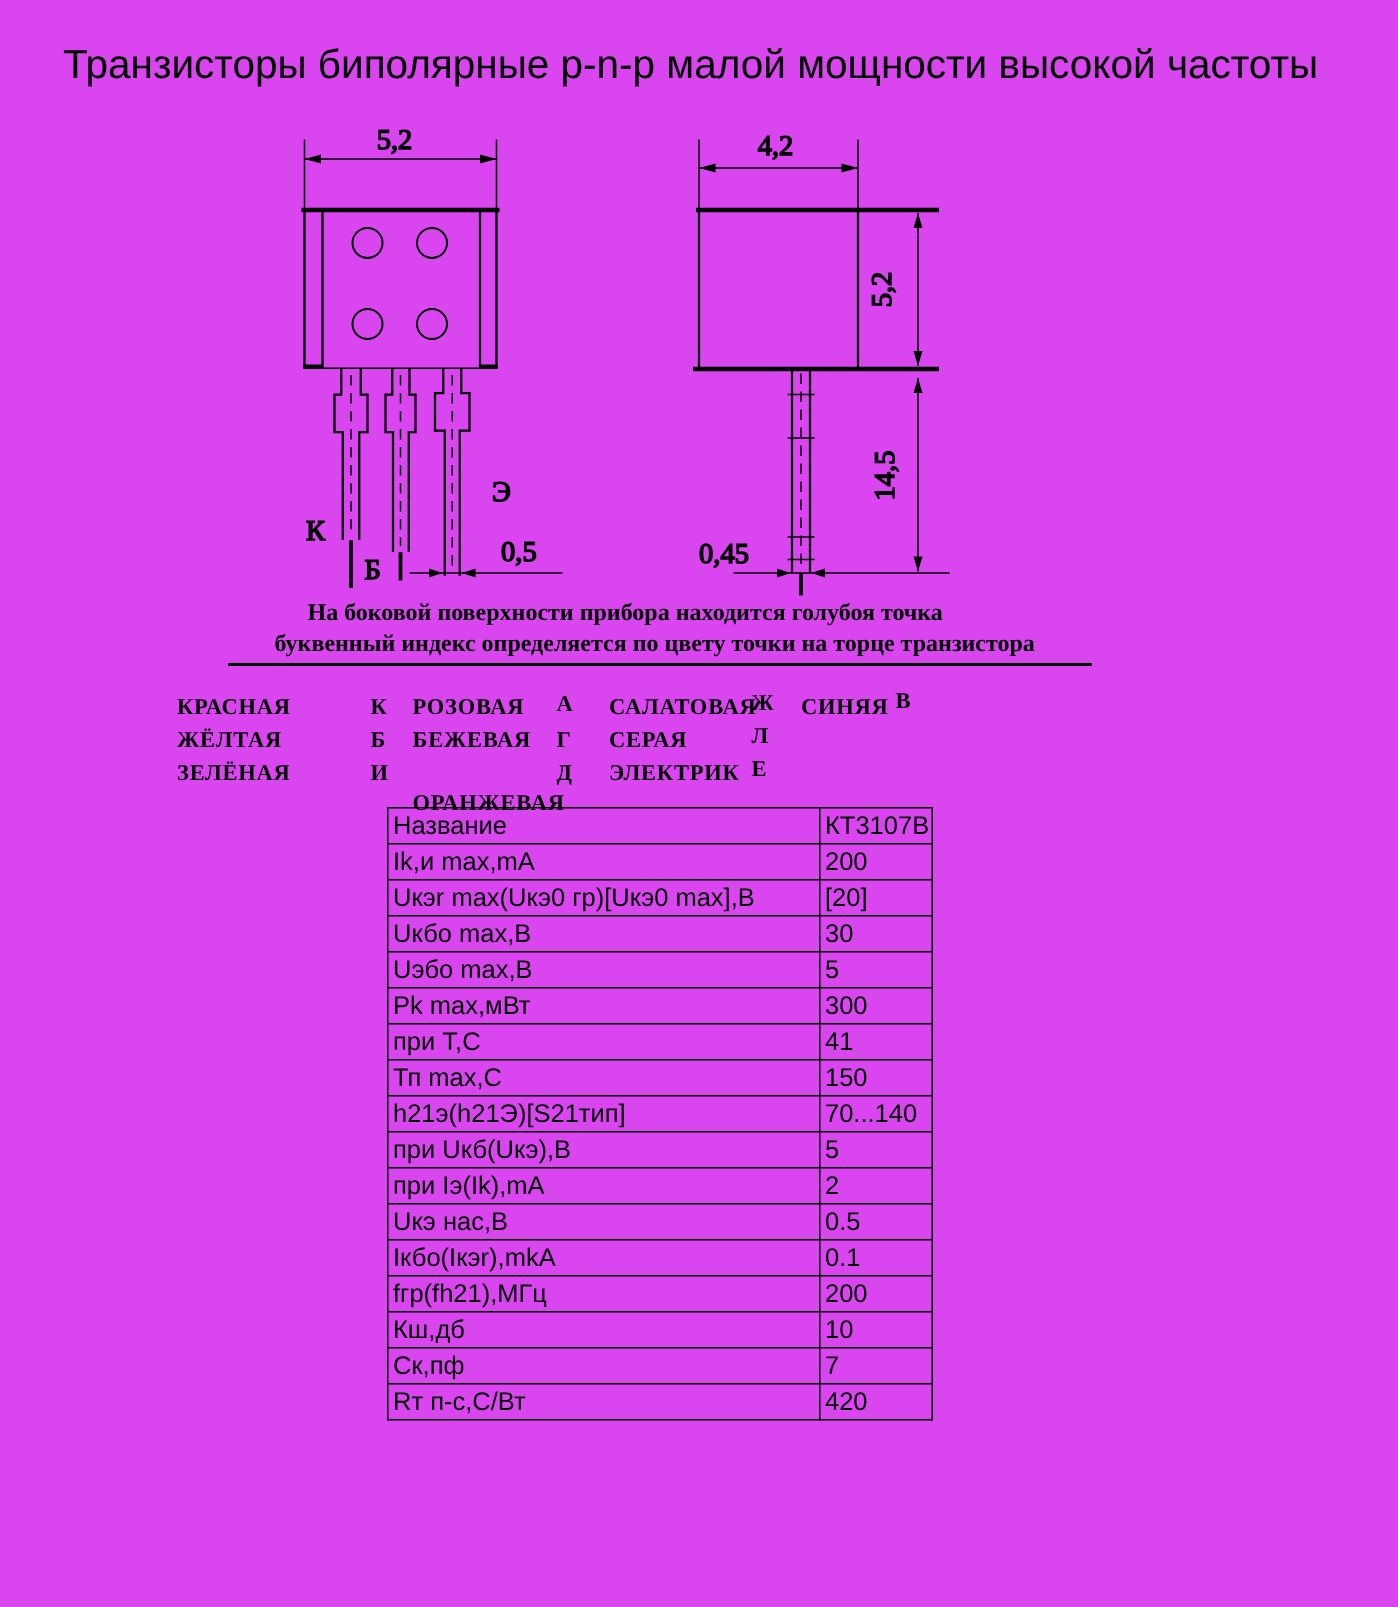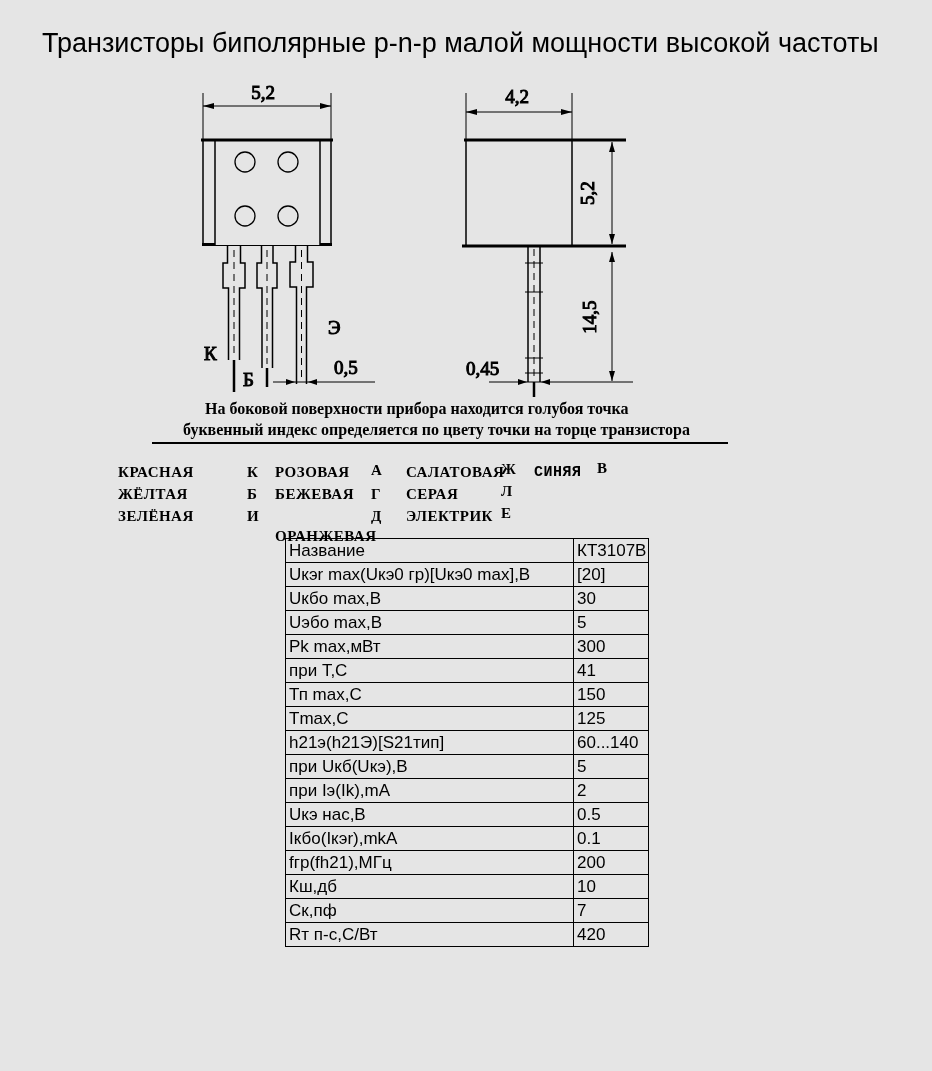--- a/index.html
+++ b/index.html
@@ -3,7 +3,7 @@
 <meta charset="utf-8">
 <style>
   html,body{margin:0;padding:0;background:#fff;}
-  #page{position:relative;width:932px;height:1071px;background:#e5e5e5;
+  #page{position:relative;width:932px;height:1071px;background:#d946ef;
         font-family:"Liberation Sans",sans-serif;color:#000;overflow:hidden;}
   .title{position:absolute;left:42px;top:28px;font-size:27px;white-space:nowrap;}
   svg text{font-family:"Liberation Serif","DejaVu Serif",serif;font-size:19px;fill:#000;}

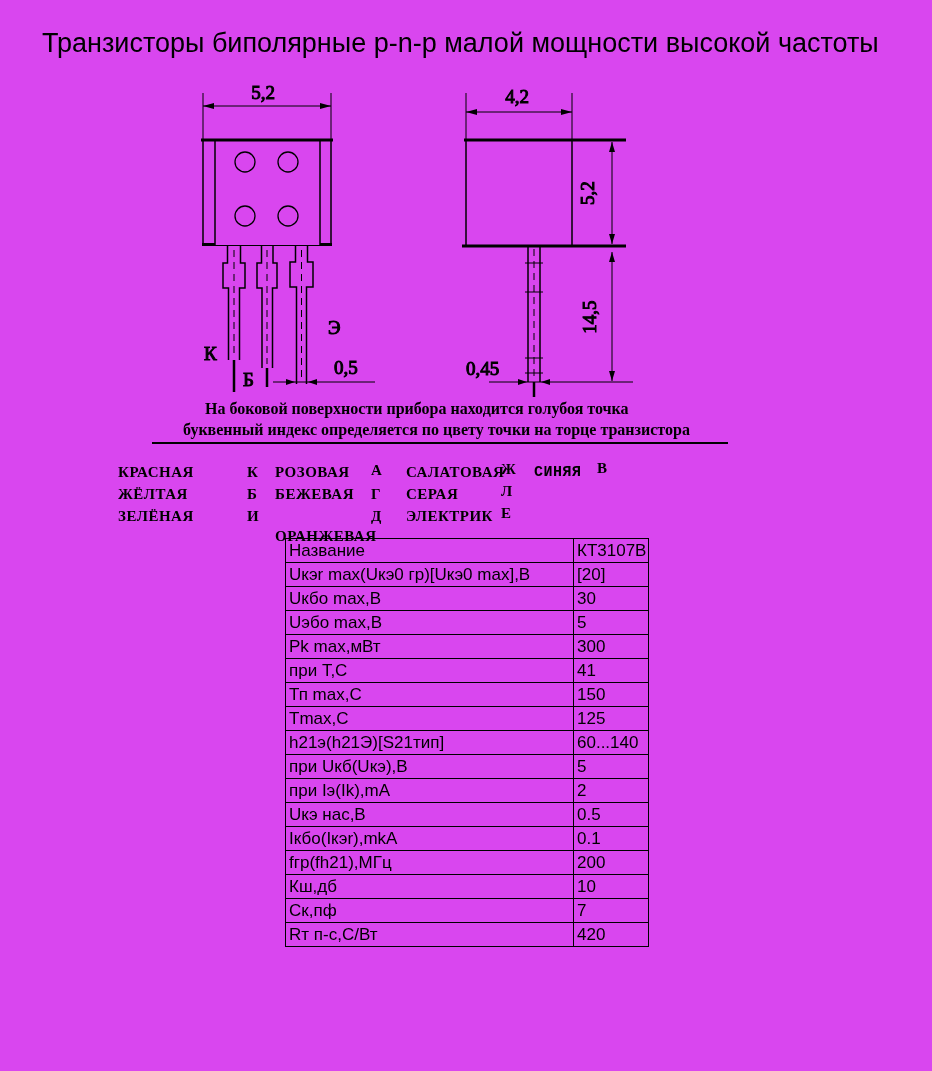--- a/index.html
+++ b/index.html
@@ -151,7 +151,7 @@
     <span class="cc" style="left:406px;top:495px;">ЭЛЕКТРИК</span>
     <span class="cc" style="left:501px;top:492px;">Е</span>
 
-    <span class="cc" style="left:534px;top:451px;font-family:Liberation Mono, monospace;">СИНЯЯ</span>
+    <span class="cc" style="left:534px;top:451px;">СИНЯЯ</span>
     <span class="cc" style="left:597px;top:447px;">В</span>
   </div>
 

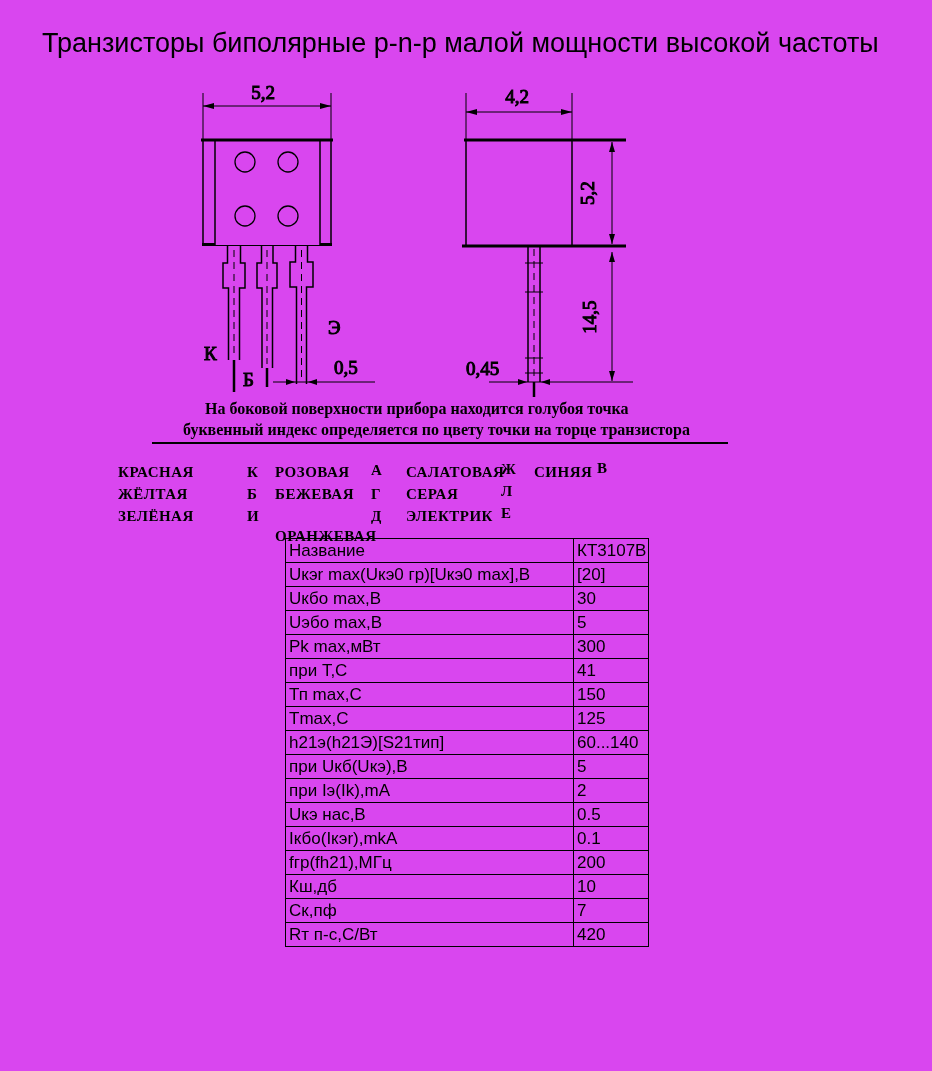--- a/index.html
+++ b/index.html
@@ -12,7 +12,7 @@
   .rule{position:absolute;left:152px;top:442px;width:576px;height:2px;background:#000;}
   .cc{position:absolute;font-family:"Liberation Serif","DejaVu Serif",serif;
       font-weight:bold;font-size:15px;letter-spacing:0.5px;white-space:nowrap;margin-top:13px;}
-  .ptable{position:absolute;left:285px;top:538px;border-collapse:collapse;}
+  .ptable{position:absolute;left:258px;top:538px;border-collapse:collapse;}
   .ptable td{border:1px solid #000;height:24px;padding:0 2px 0 3px;
              font-size:17px;line-height:23px;white-space:nowrap;box-sizing:border-box;}
   .ptable td.p{width:288px;max-width:288px;overflow:hidden;}

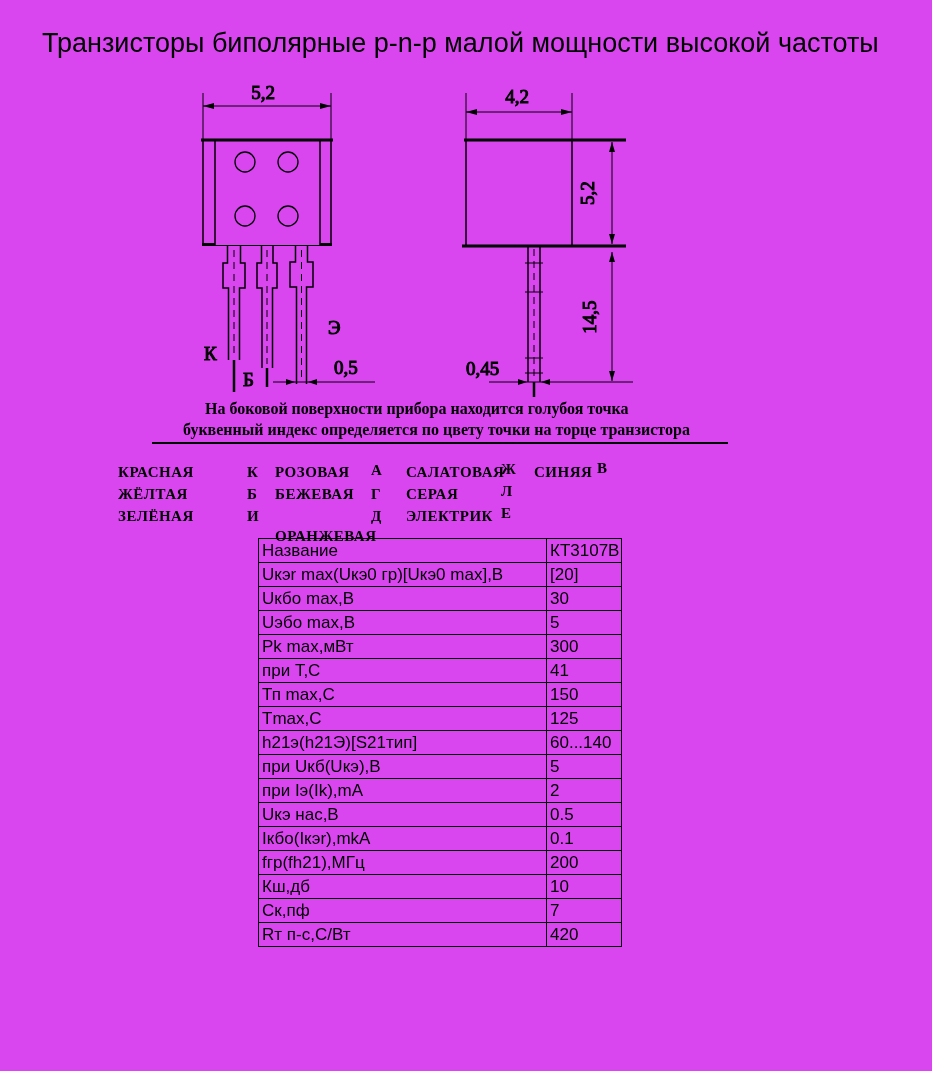--- a/index.html
+++ b/index.html
@@ -162,6 +162,10 @@
           <td class="v">КТ3107В</td>
         </tr>
       <tr>
+          <td class="p">Ik,и max,mA</td>
+          <td class="v">200</td>
+        </tr>
+      <tr>
           <td class="p">Uкэr max(Uкэ0 гр)[Uкэ0 max],В</td>
           <td class="v">[20]</td>
         </tr>

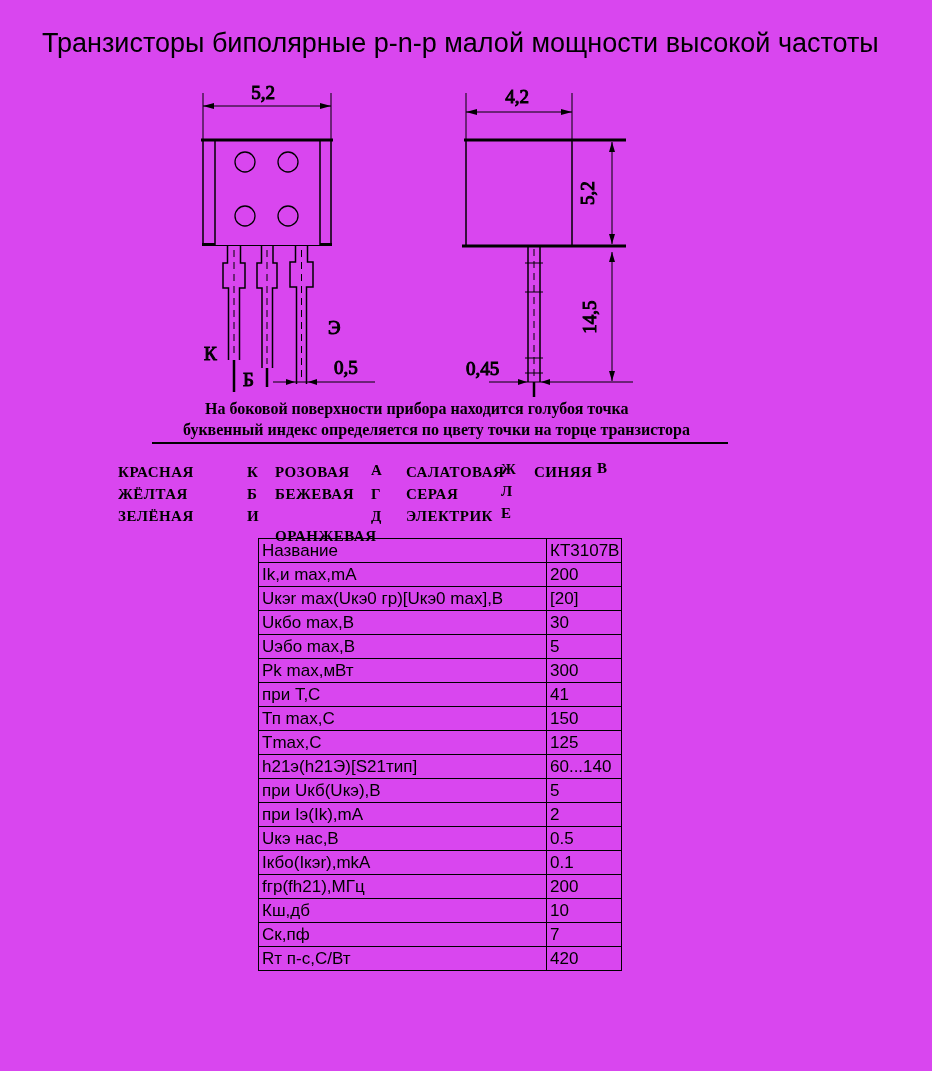--- a/index.html
+++ b/index.html
@@ -190,10 +190,6 @@
           <td class="v">150</td>
         </tr>
       <tr>
-          <td class="p">Tmax,С</td>
-          <td class="v">125</td>
-        </tr>
-      <tr>
           <td class="p">h21э(h21Э)[S21тип]</td>
           <td class="v">60...140</td>
         </tr>

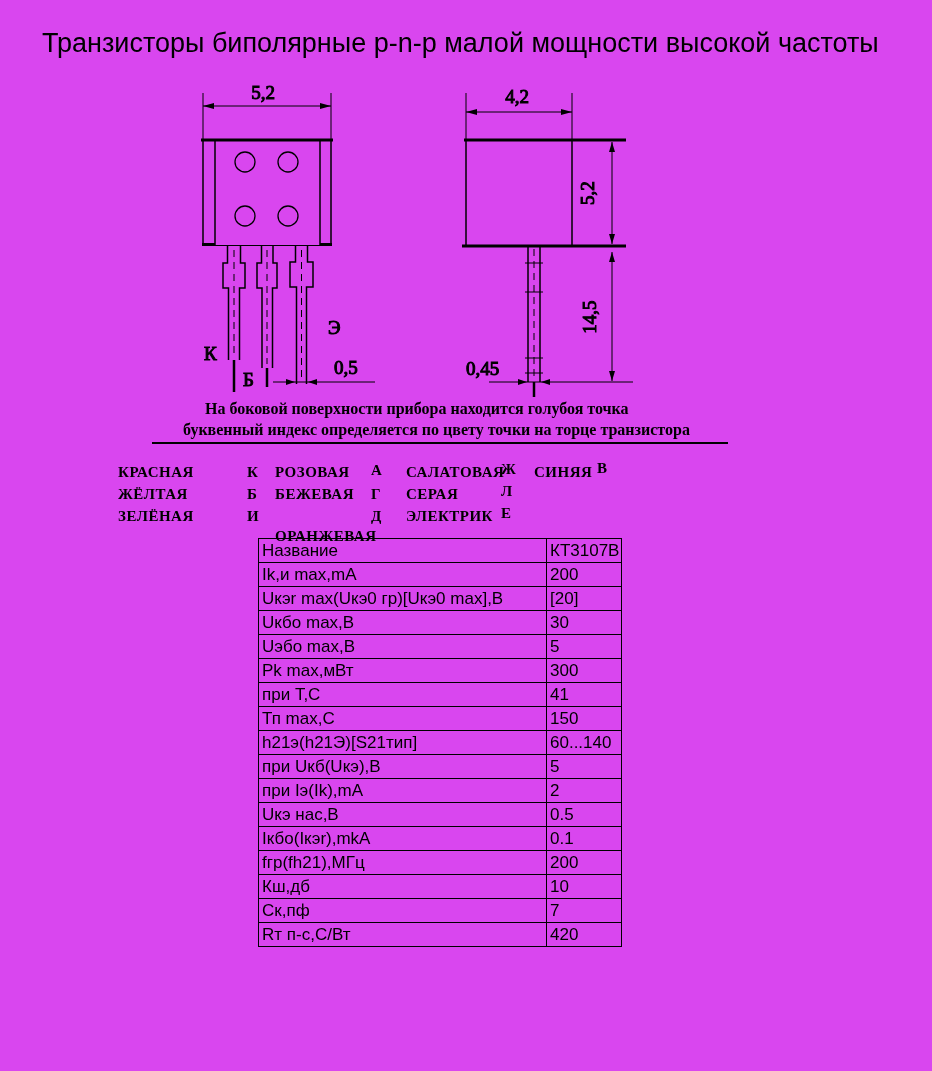--- a/index.html
+++ b/index.html
@@ -191,7 +191,7 @@
         </tr>
       <tr>
           <td class="p">h21э(h21Э)[S21тип]</td>
-          <td class="v">60...140</td>
+          <td class="v">70...140</td>
         </tr>
       <tr>
           <td class="p">при Uкб(Uкэ),В</td>

